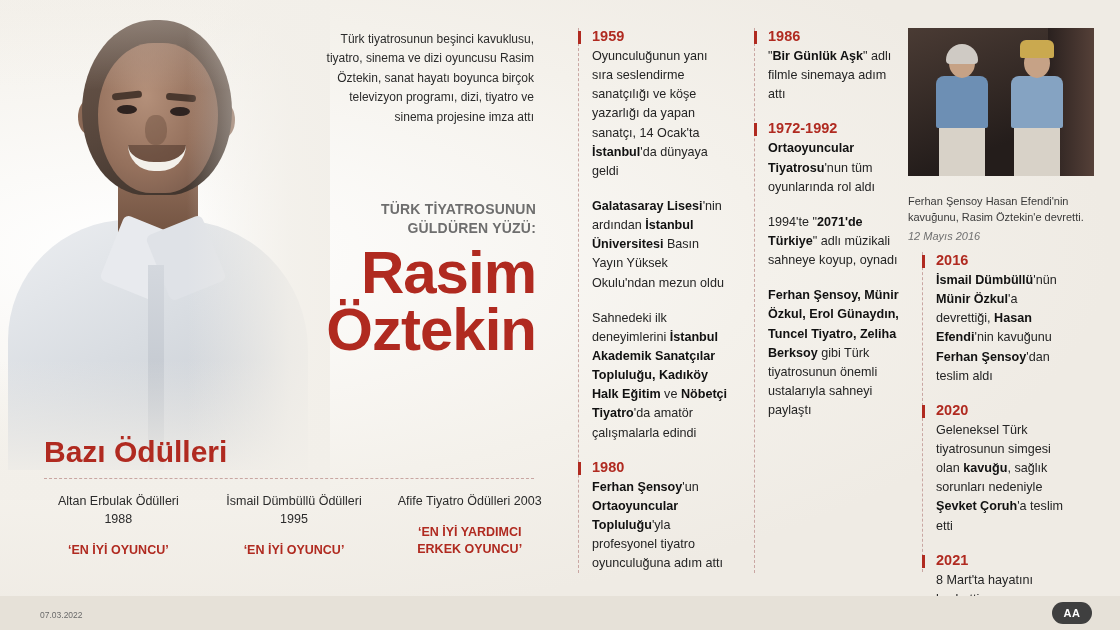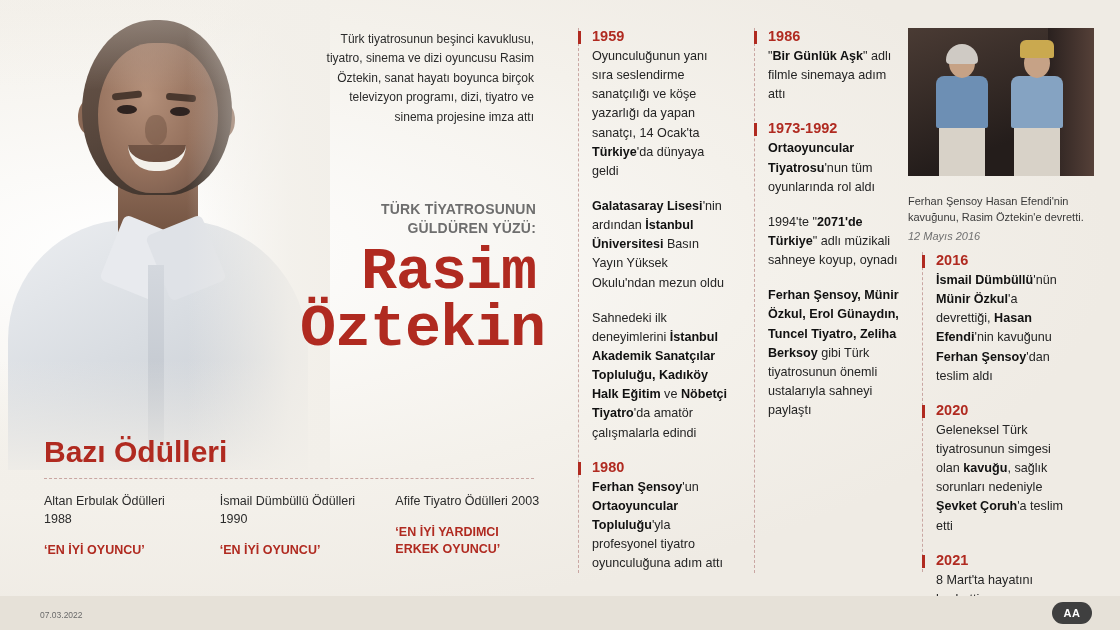--- a/index.html
+++ b/index.html
@@ -270,7 +270,7 @@
           <p>"<b>Bir Günlük Aşk</b>" adlı filmle sinemaya adım attı</p>
         </div>
         <div class="entry">
-          <div class="year">1973-1992</div>
+          <div class="year">1972-1992</div>
           <p><b>Ortaoyuncular Tiyatrosu</b>'nun tüm oyunlarında rol aldı</p>
         </div>
         <div class="entry">

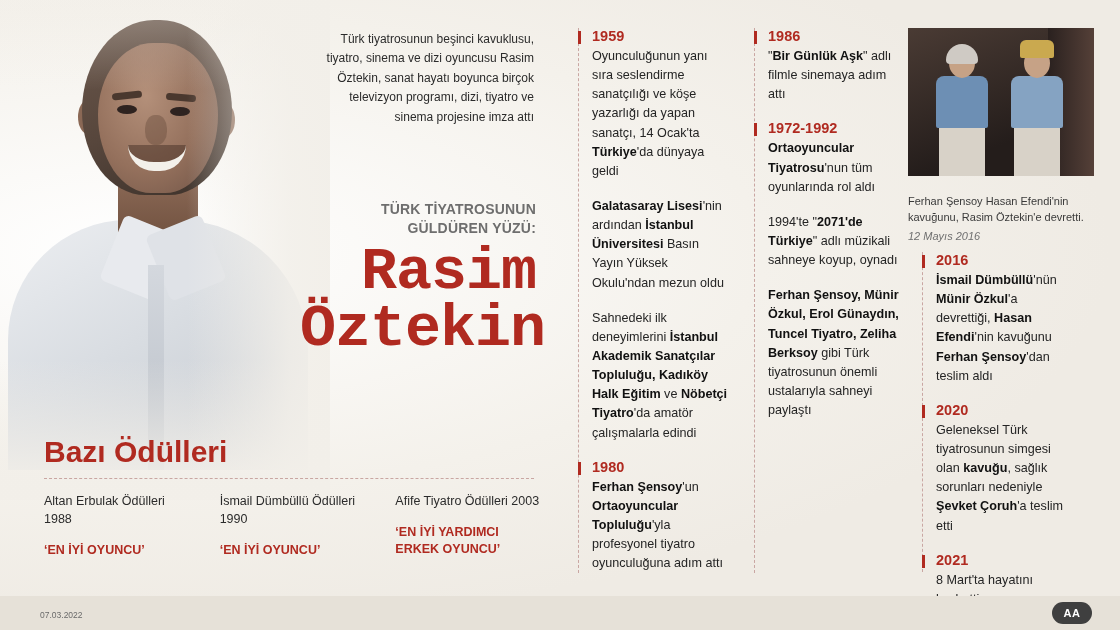--- a/index.html
+++ b/index.html
@@ -247,7 +247,7 @@
     <div class="col-inner">
         <div class="entry">
           <div class="year">1959</div>
-          <p>Oyunculuğunun yanı sıra seslendirme sanatçılığı ve köşe yazarlığı da yapan sanatçı, 14 Ocak'ta <b>Türkiye</b>'da dünyaya geldi</p>
+          <p>Oyunculuğunun yanı sıra seslendirme sanatçılığı ve köşe yazarlığı da yapan sanatçı, 14 Ocak'ta <b>İstanbul</b>'da dünyaya geldi</p>
         </div>
         <div class="entry">
           <p><b>Galatasaray Lisesi</b>'nin ardından <b>İstanbul Üniversitesi</b> Basın Yayın Yüksek Okulu'ndan mezun oldu</p>

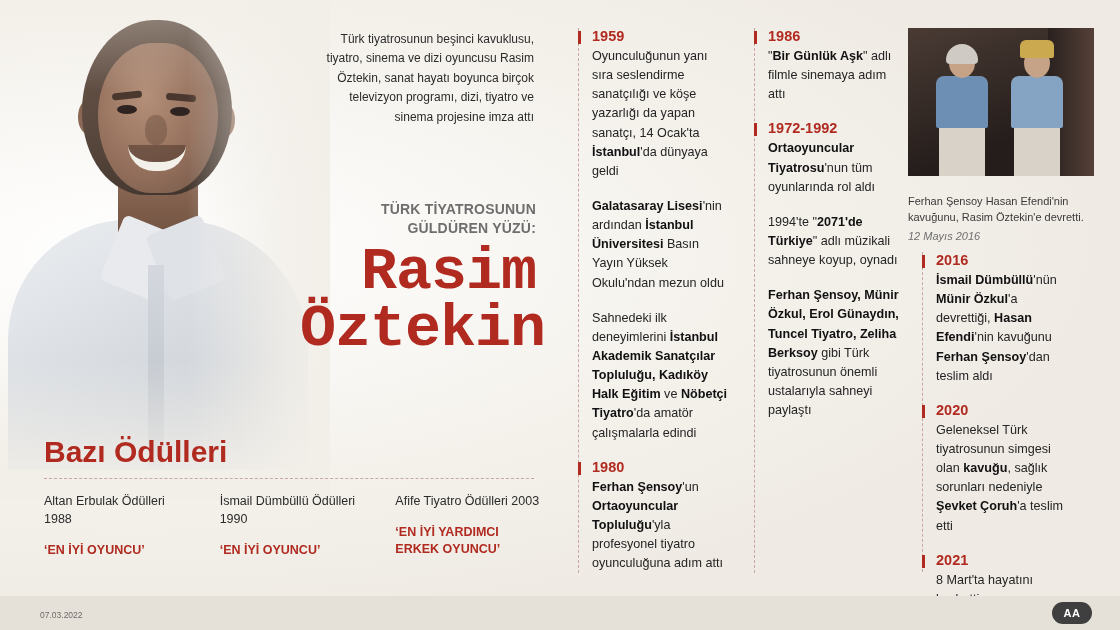--- a/index.html
+++ b/index.html
@@ -103,7 +103,7 @@
   }
   .maintitle {
     margin-top: 6px;
-    font-family: Liberation Mono, monospace;
+    font-family: Liberation Sans, sans-serif;
     font-weight: bold;
     font-size: 60px; line-height: .95; color: #b02a20;
     letter-spacing: -1px;

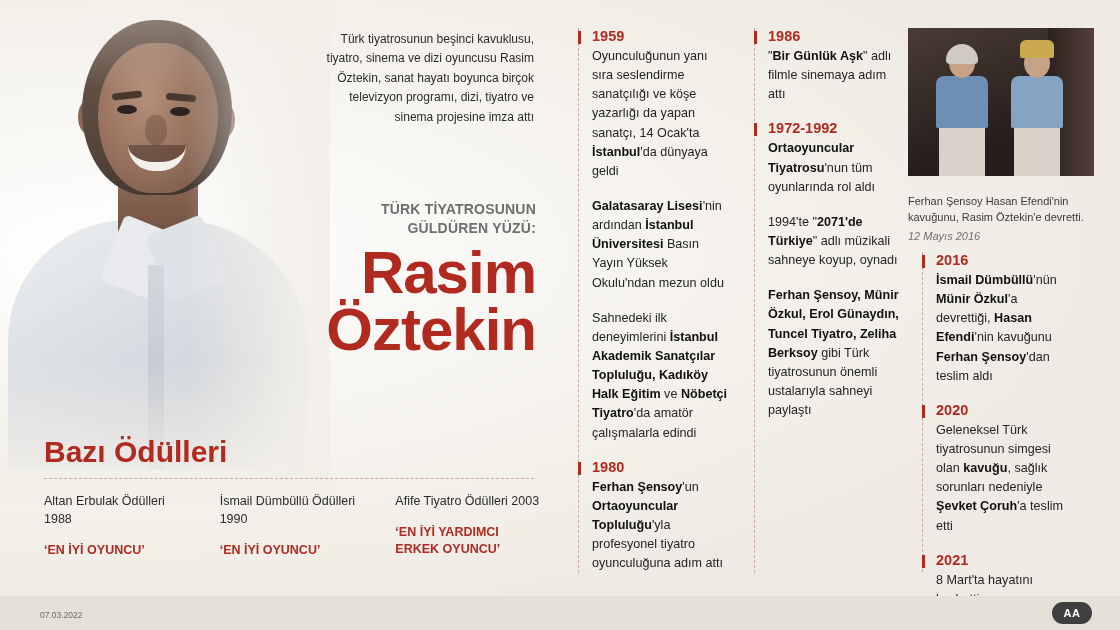--- a/index.html
+++ b/index.html
@@ -121,7 +121,7 @@
   }
   .awards {
     position: absolute; left: 44px; top: 492px; width: 500px;
-    display: flex; gap: 27px;
+    display: flex; gap: 27px; text-align: center;
   }
   .award { width: 150px; }
   .award .name {

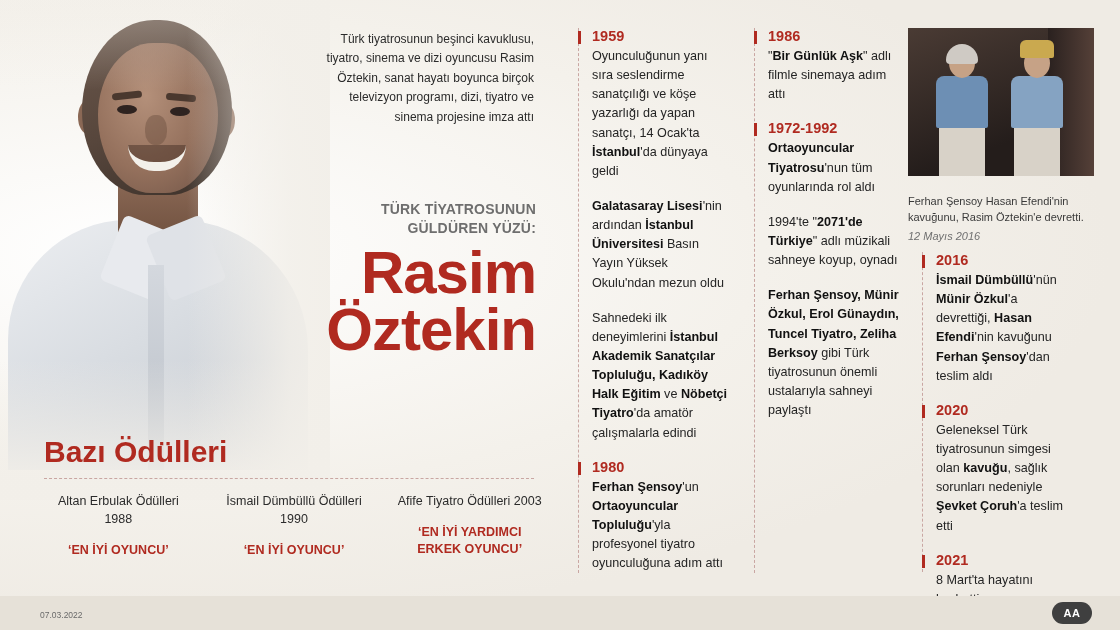--- a/index.html
+++ b/index.html
@@ -233,7 +233,7 @@
       <div class="prize">‘EN İYİ OYUNCU’</div>
     </div>
     <div class="award">
-      <div class="name">İsmail Dümbüllü Ödülleri 1990</div>
+      <div class="name">İsmail Dümbüllü Ödülleri 1995</div>
       <div class="prize">‘EN İYİ OYUNCU’</div>
     </div>
     <div class="award">

